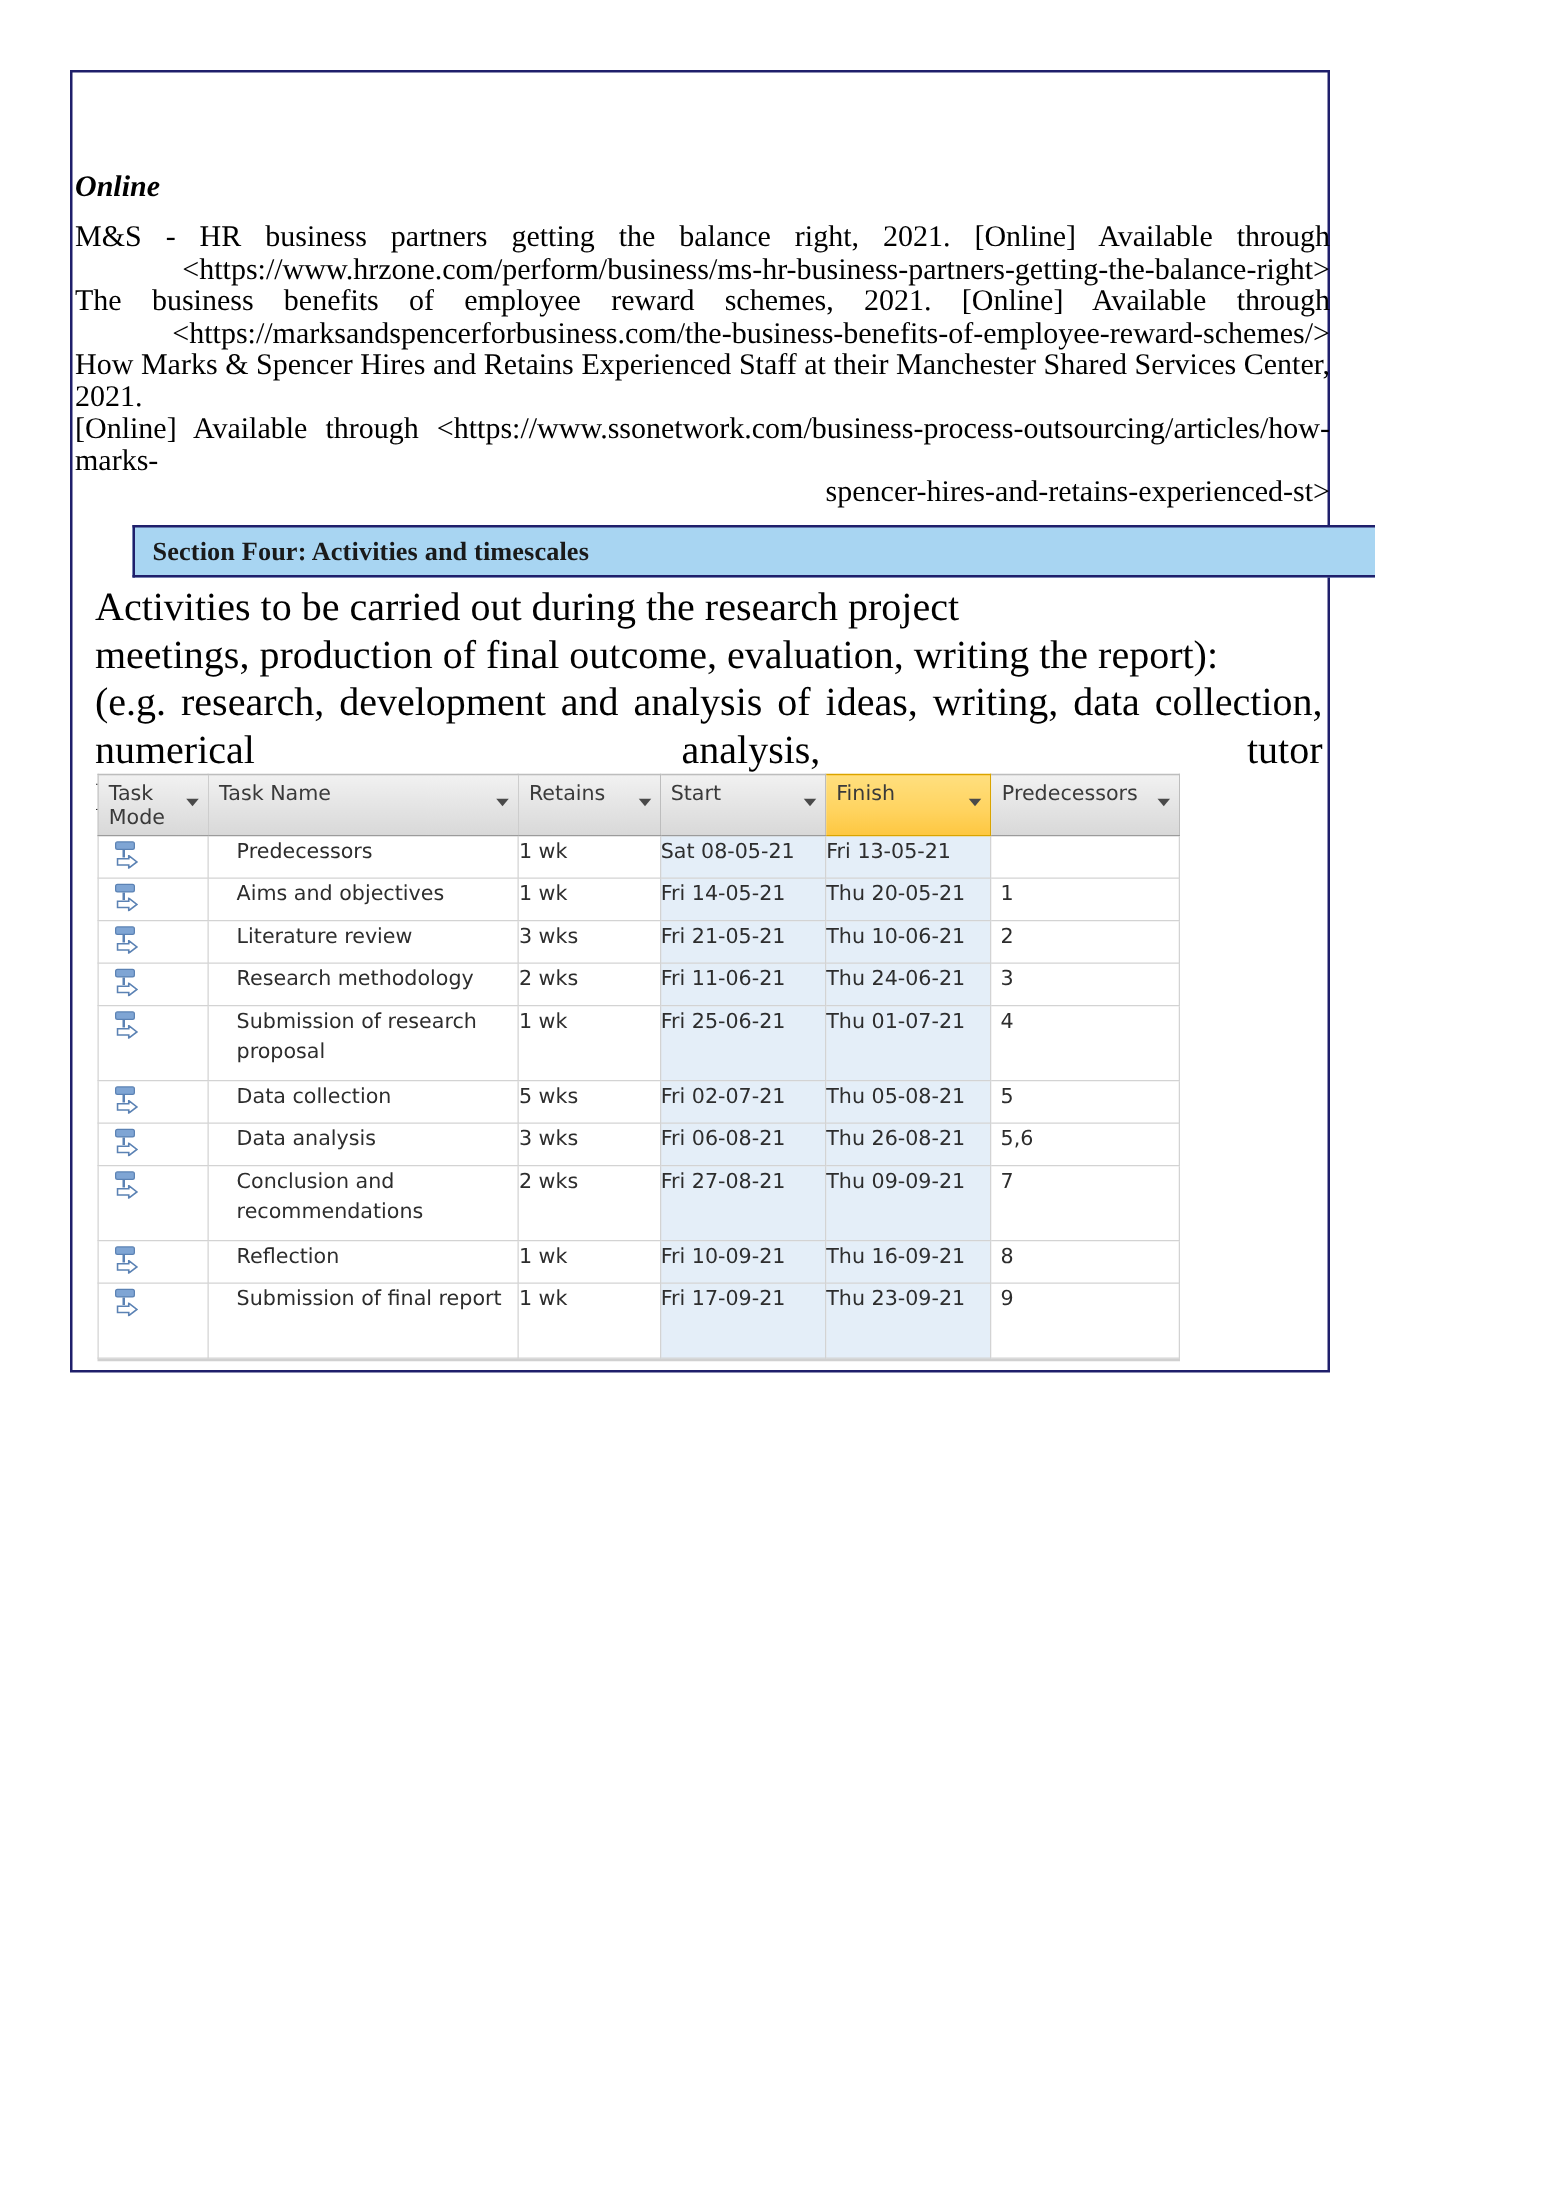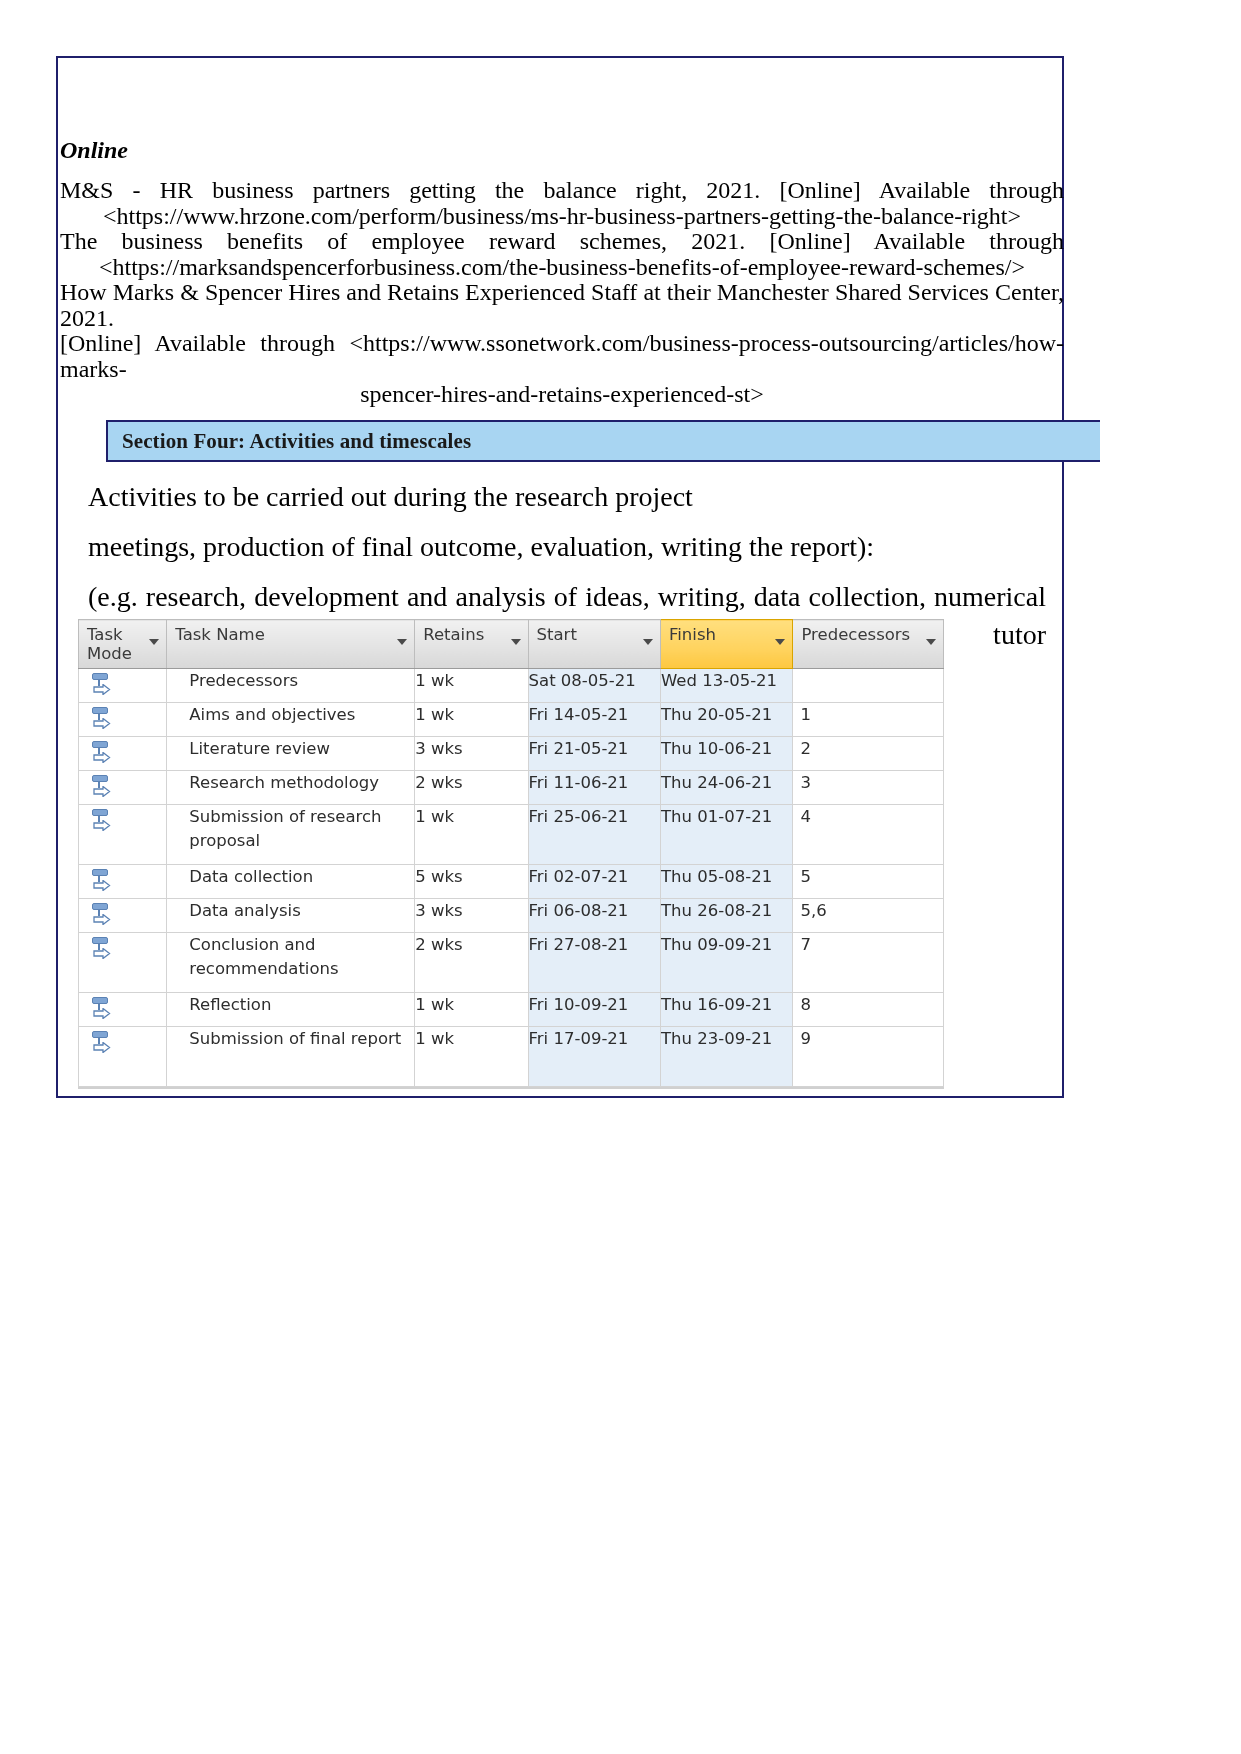--- a/index.html
+++ b/index.html
@@ -59,7 +59,7 @@
   }
   .ref-para .url-line {
     display: block;
-    text-align: center;
+    text-align: right;
   }
   .justified-line {
     display: block;

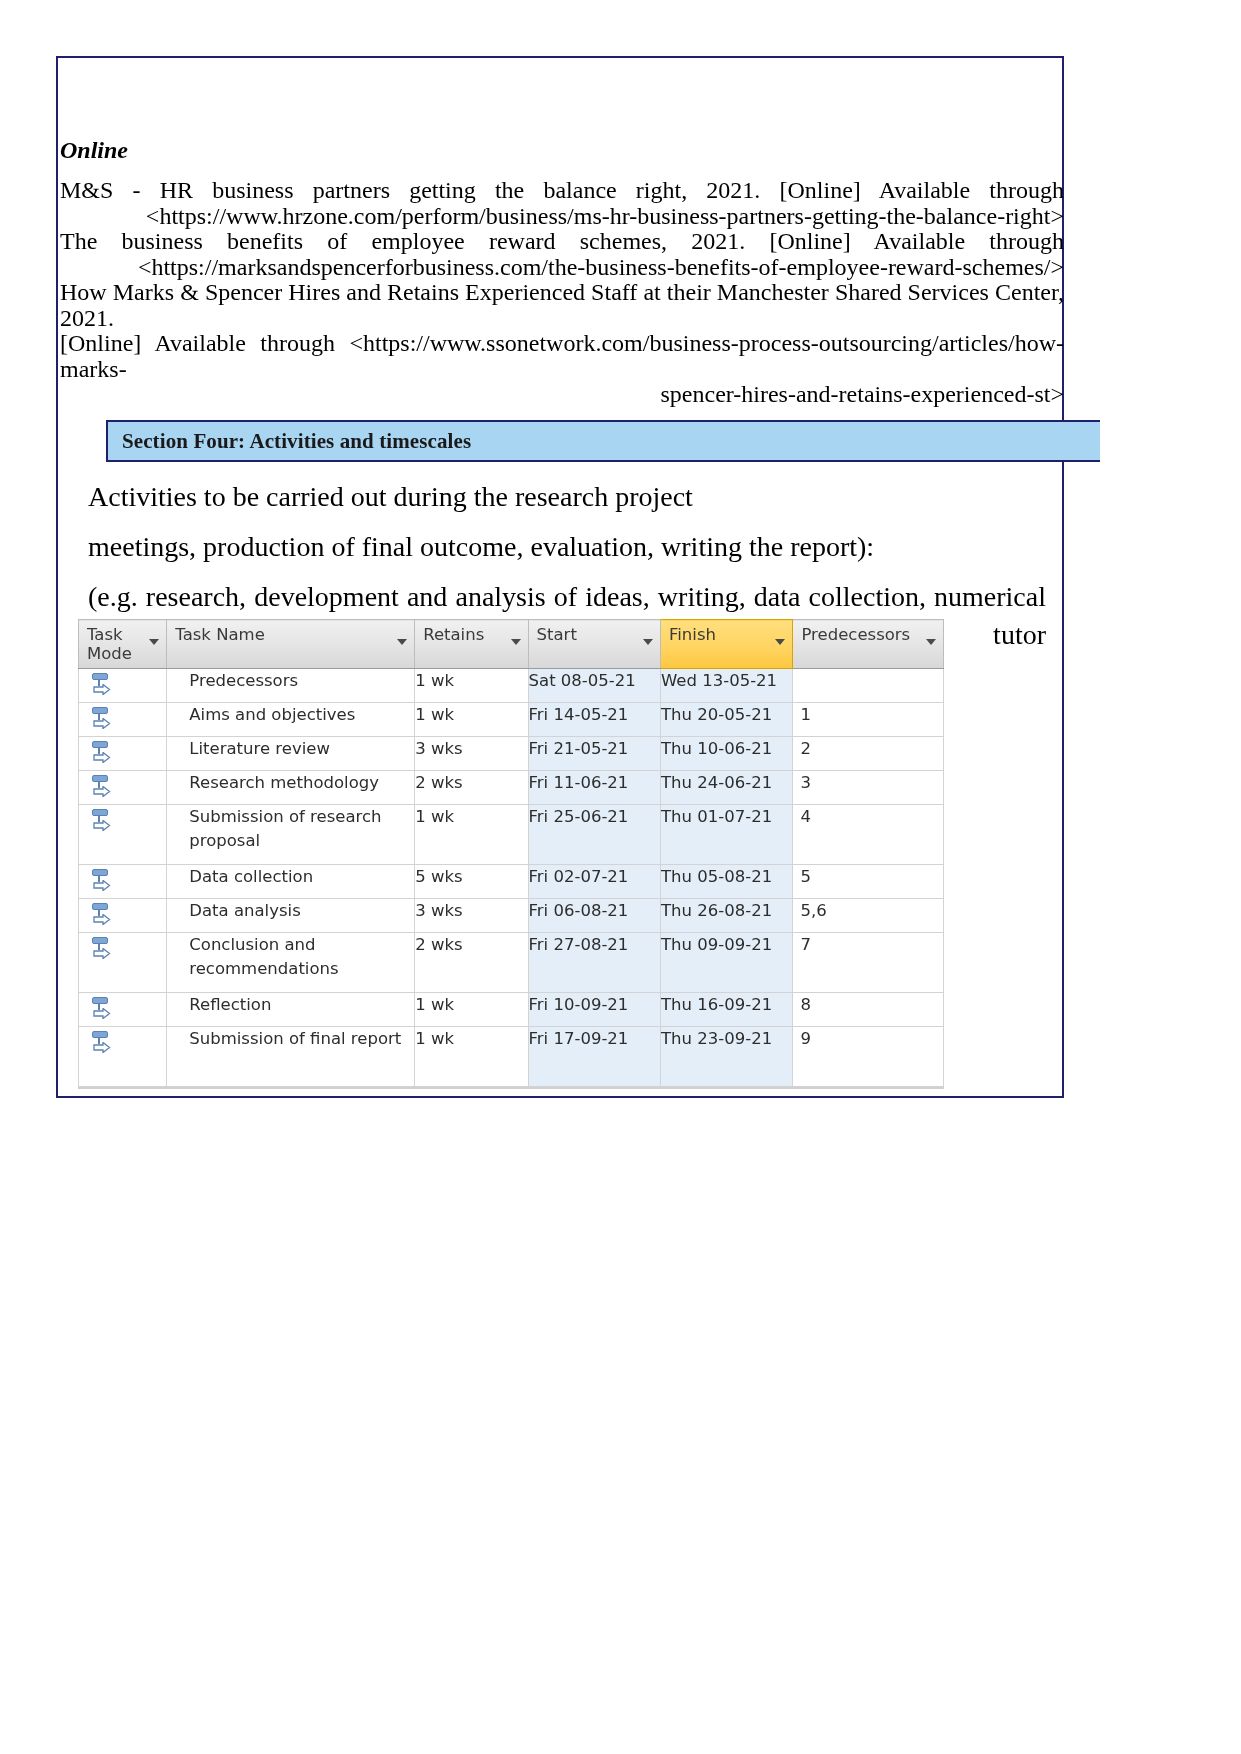--- a/index.html
+++ b/index.html
@@ -100,9 +100,9 @@
     width: 992px;
   }
   .sec4-line {
-    font-size: 28px;
+    font-size: 32px;
     line-height: 38px;
-    margin: 12px;
+    margin: 0;
     padding: 0 6px 0 4px;
   }
   .sec4-line.justify {

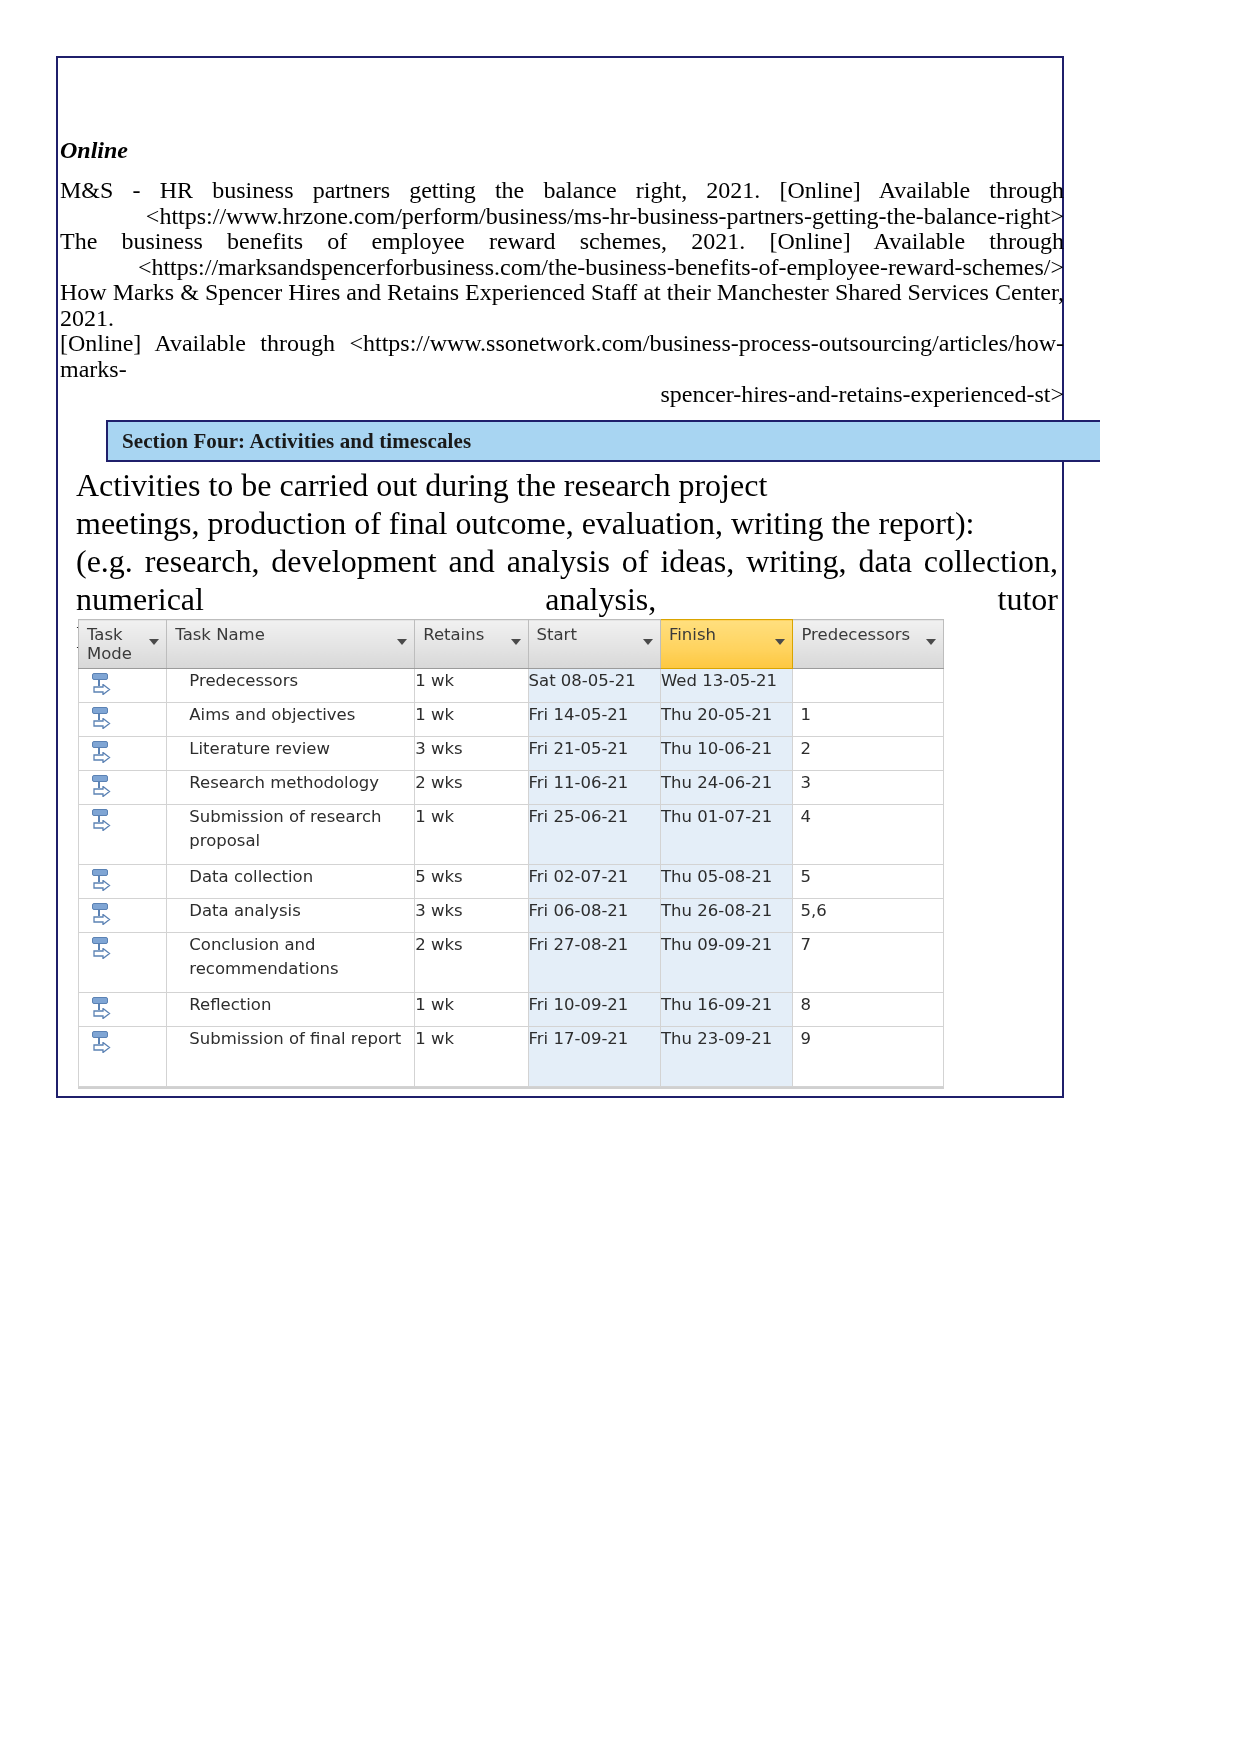--- a/index.html
+++ b/index.html
@@ -348,7 +348,7 @@
     <td class="cell name-cell">Predecessors</td>
     <td class="cell">1 wk</td>
     <td class="cell date-cell">Sat 08-05-21</td>
-    <td class="cell date-cell">Wed 13-05-21</td>
+    <td class="cell date-cell">Fri 13-05-21</td>
     <td class="cell pred-cell"></td>
   </tr>
 

